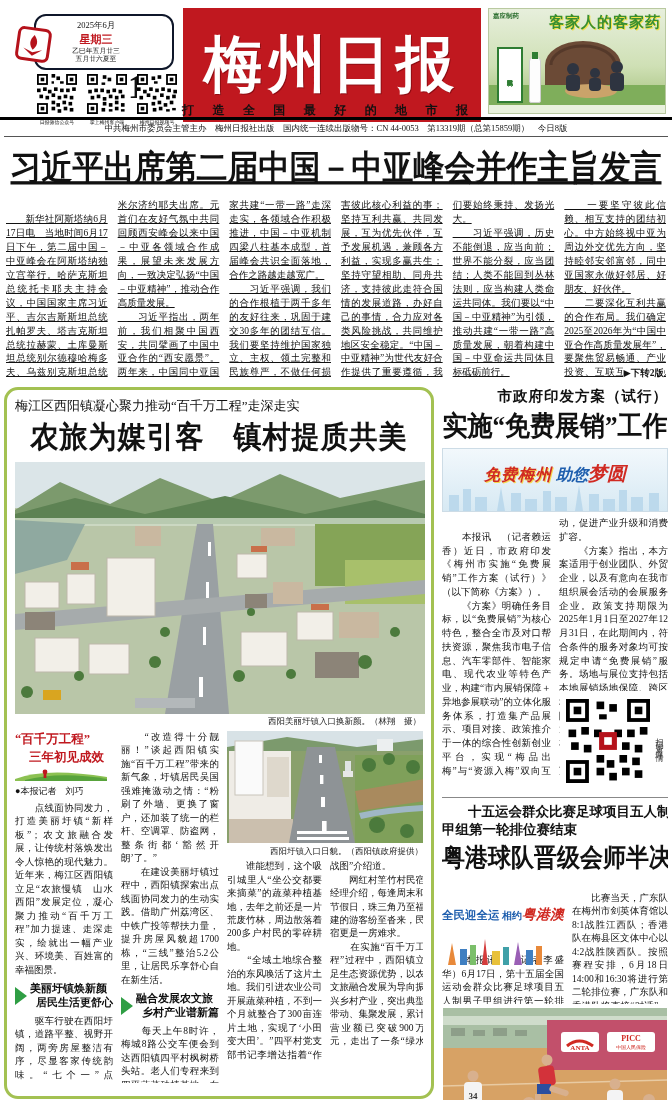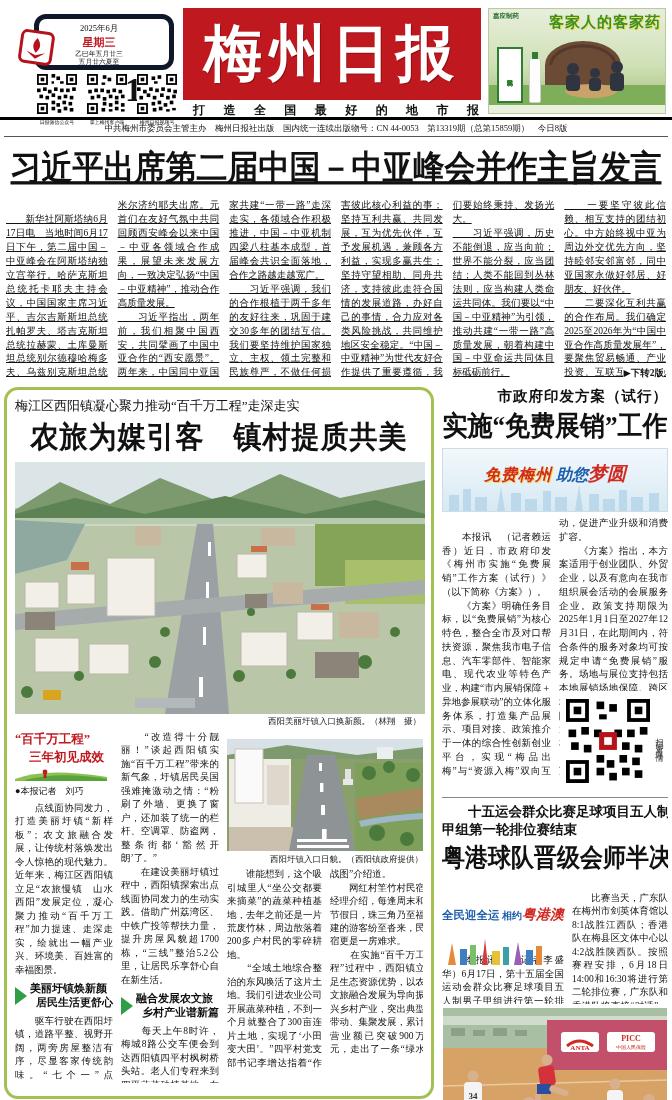--- a/index.html
+++ b/index.html
@@ -11,7 +11,7 @@
   .header { position:relative; height:117px; }
   .dateblock { position:absolute; left:6px; top:6px; width:172px; height:110px; }
   .datebox { position:absolute; left:28px; top:8px; width:140px; height:56px;
-    border:5px solid #0f172a; border-radius:12px; padding:4px 6px 2px 26px; }
+    border:2px solid #0f172a; border-radius:12px; padding:4px 6px 2px 26px; }
   .logo-svg { position:absolute; left:-24px; top:6px; }
   .d-col { float:left; width:68px; text-align:center; }
   .d-ym { font-size:8.5px; }

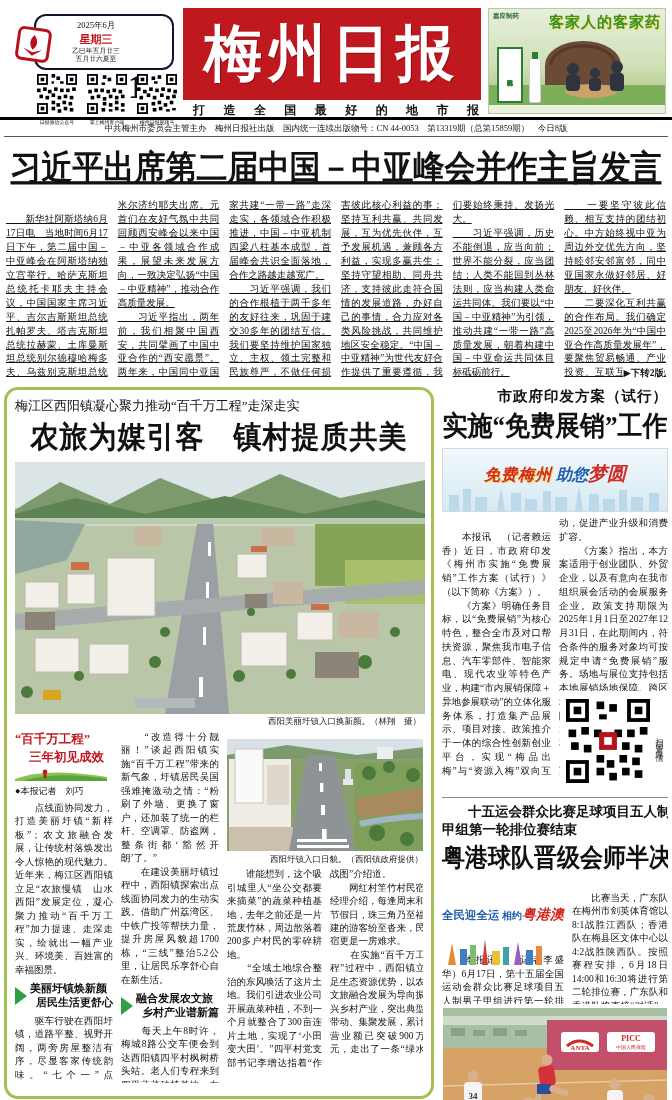--- a/index.html
+++ b/index.html
@@ -21,7 +21,7 @@
   .qr-row { position:absolute; left:30px; top:68px; display:flex; gap:8px; }
   .qr-item { width:42px; text-align:center; }
   .qr-cap { font-size:5.5px; margin-top:1px; white-space:nowrap; transform:scale(.9); }
-  .masthead { position:absolute; left:183px; top:8px; width:298px; height:92px;
+  .masthead { position:absolute; left:183px; top:8px; width:298px; height:114px;
     background:#c0181f; display:flex; align-items:center; justify-content:center; }
   .masthead-title { color:#fff; font-size:58px; font-weight:900; letter-spacing:6px;
     text-shadow:1px 1px 0 #8d0d13; transform:scaleY(1.05); white-space:nowrap; }

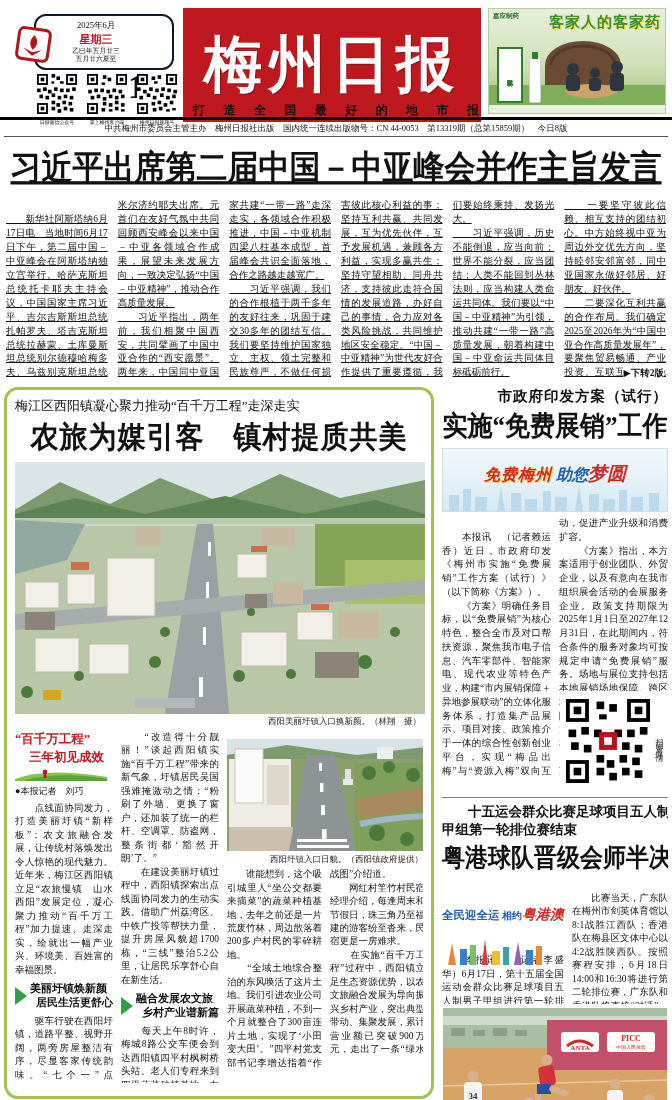--- a/index.html
+++ b/index.html
@@ -25,7 +25,7 @@
     background:#c0181f; display:flex; align-items:center; justify-content:center; }
   .masthead-title { color:#fff; font-size:58px; font-weight:900; letter-spacing:6px;
     text-shadow:1px 1px 0 #8d0d13; transform:scaleY(1.05); white-space:nowrap; }
-  .slogan { position:absolute; left:187px; top:102px; width:298px; font-size:12px;
+  .slogan { position:absolute; left:176px; top:102px; width:298px; font-size:12px;
     font-weight:bold; text-align:justify; text-align-last:justify; padding:0 6px; }
   .ad { position:absolute; left:488px; top:8px; width:178px; height:106px; overflow:hidden;
     background:linear-gradient(180deg,#e7efdc 0%,#cfe0b5 55%,#9dbb72 100%); border:1px solid #b9c9a0;padding-left:38px; }

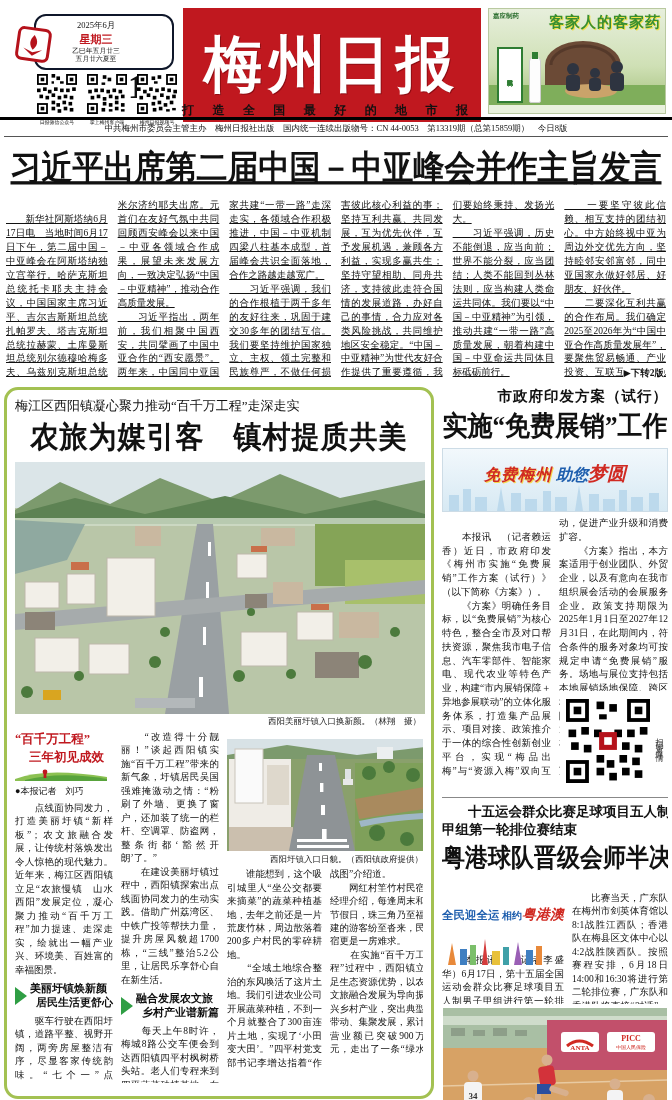--- a/index.html
+++ b/index.html
@@ -65,7 +65,7 @@
   .sp-cols { display:flex; gap:8px; height:352px; overflow:hidden; margin-top:2px; }
   .sp-col { width:98px; flex:none; font-size:9.5px; line-height:1.42; text-align:justify; }
   .sp-col p, .sp-col34 p { white-space:pre-line; }
-  .sp-col34 { flex:1; font-size:9.5px; line-height:1.42; text-align:justify;margin-top:8px; }
+  .sp-col34 { flex:1; font-size:9.5px; line-height:1.42; text-align:justify; }
   .sp-col34-text { columns:2; column-gap:8px; height:212px; overflow:hidden; margin-top:2px; }
   .badge { position:relative; height:50px; margin-bottom:2px; }
   .badge-l1 { color:#c0181f; font-weight:900; font-size:12.5px; white-space:nowrap; }

